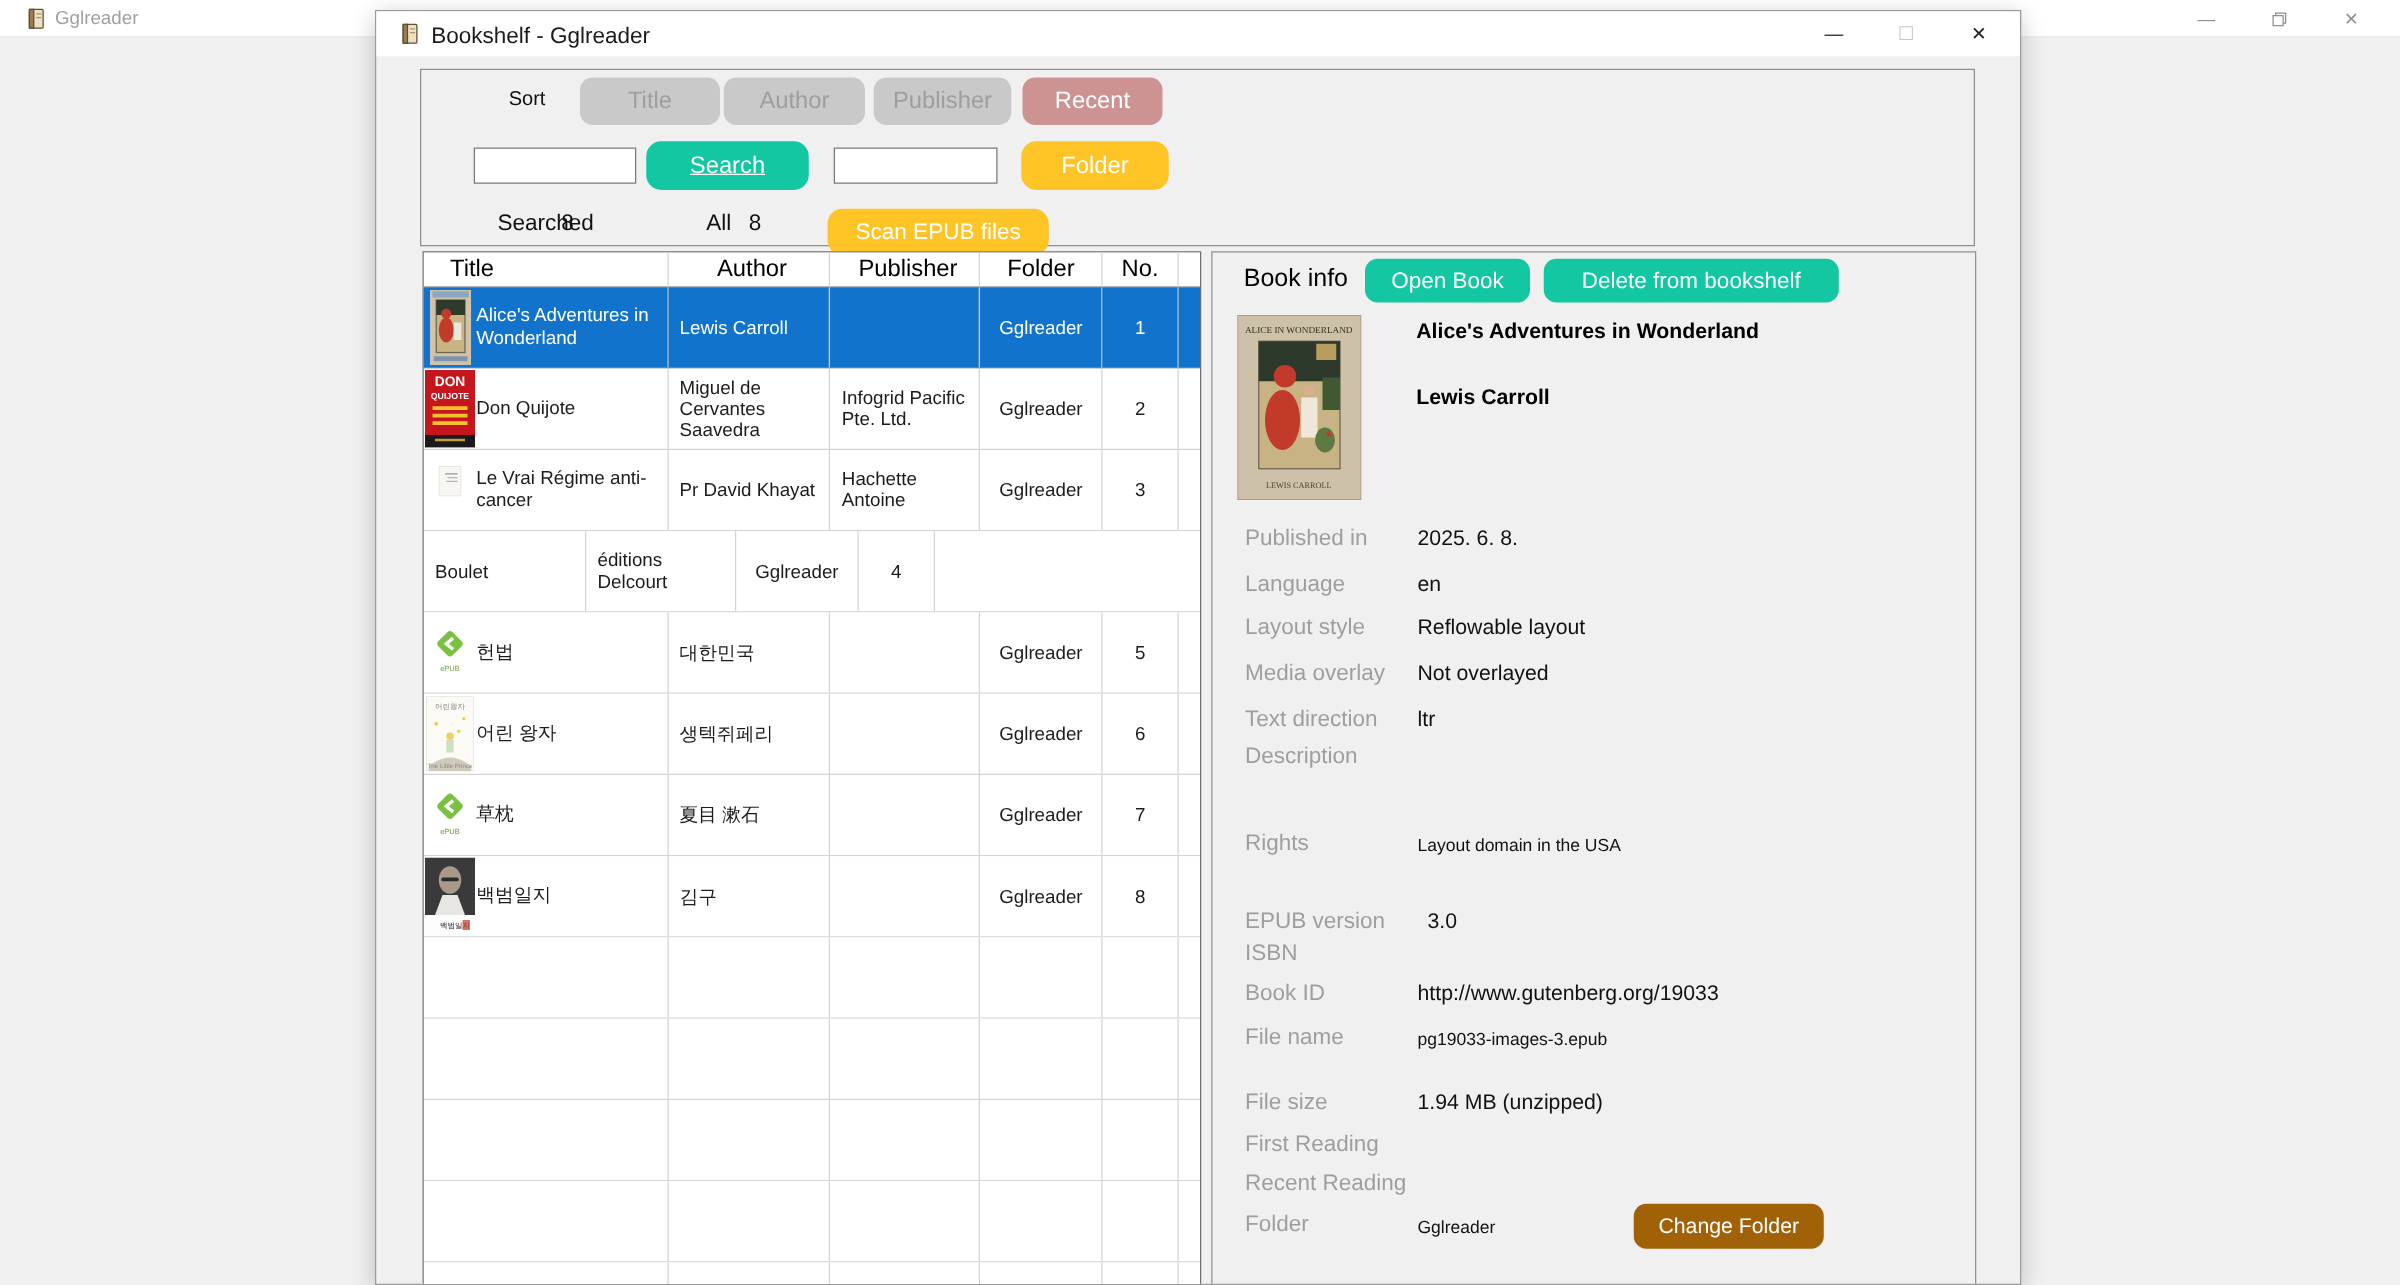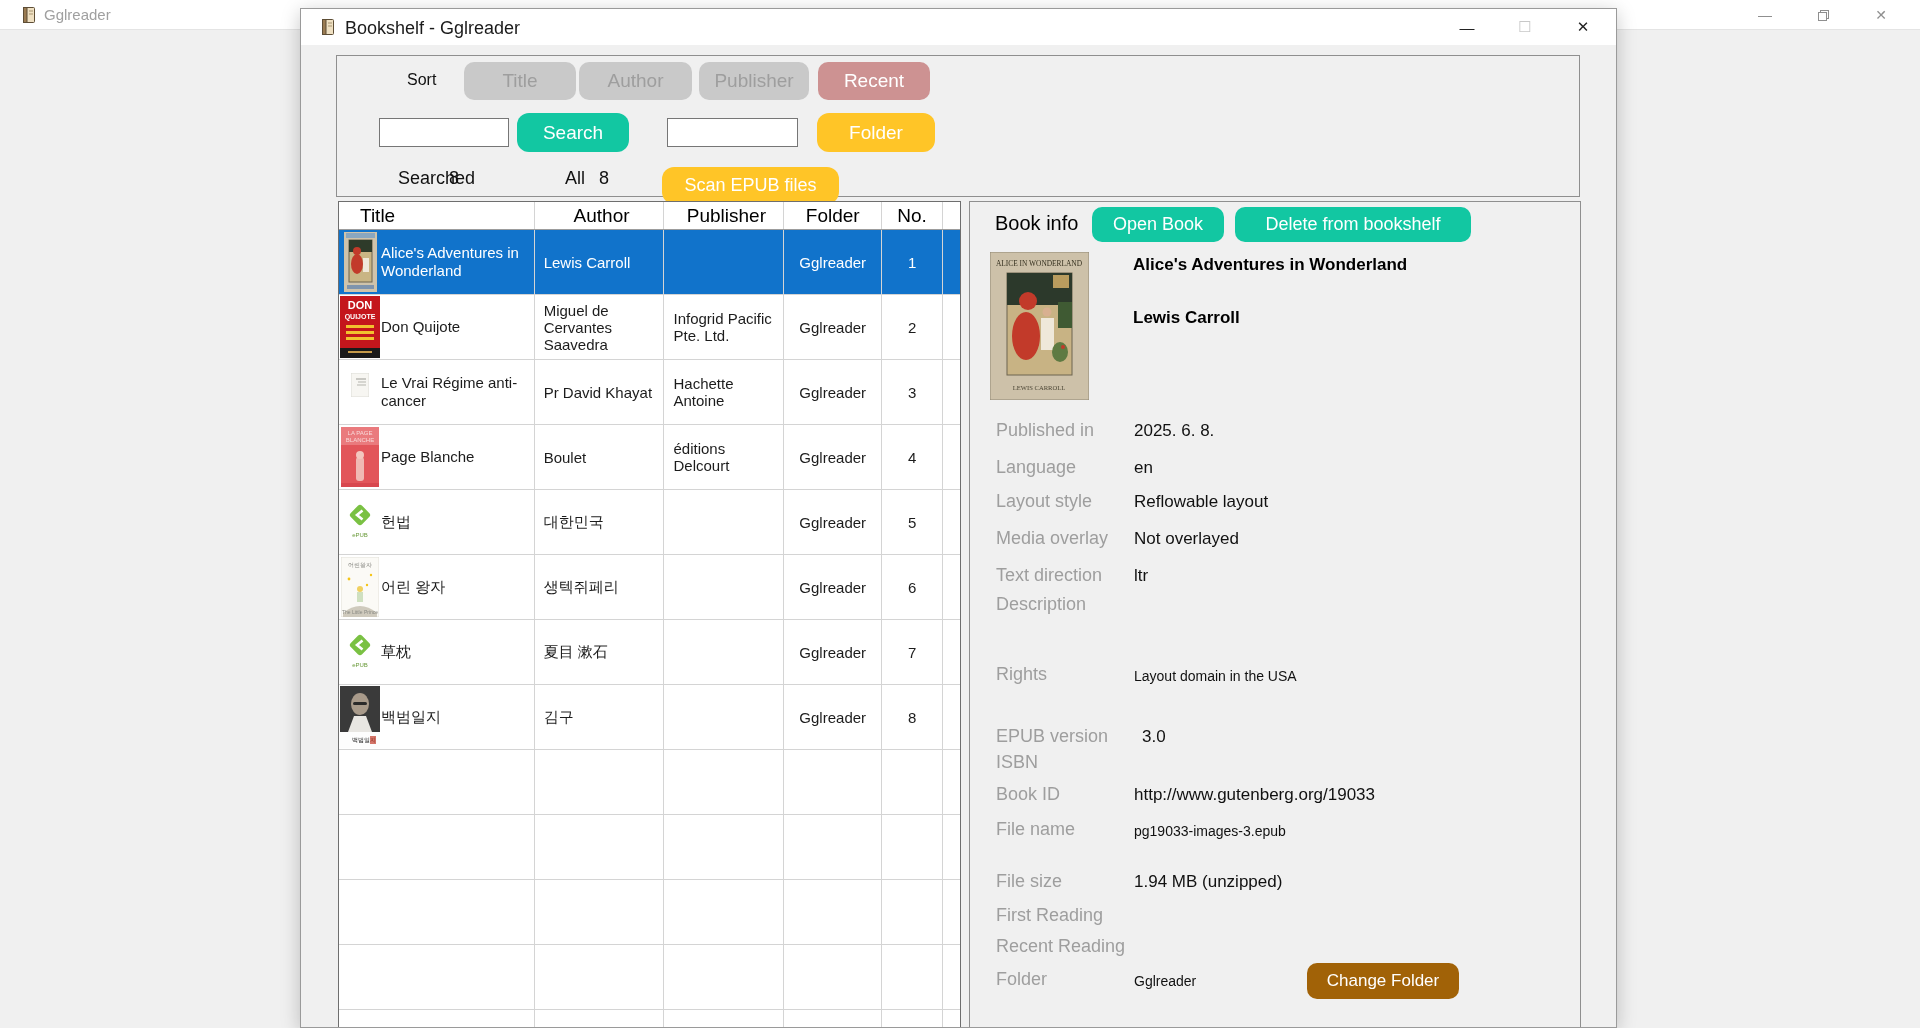--- a/index.html
+++ b/index.html
@@ -112,7 +112,7 @@
       <div class="btn btn-pink sbtn" style="left:481px;">Recent</div>
 
       <input class="tinput" style="left: 42px;" value="">
-      <div class="btn btn-teal" style="left:180px;top:57px;width:112px;height:39px;border-radius:12px;">Search</div>
+      <div class="btn btn-teal" style="left:180px;top:57px;width:130px;height:39px;border-radius:12px;text-decoration:underline;">Search</div>
       <input class="tinput" style="left: 330px; width: 131px;" value="">
       <div class="btn btn-yellow" style="left:480px;top:57px;width:118px;height:39px;border-radius:12px;">Folder</div>
 

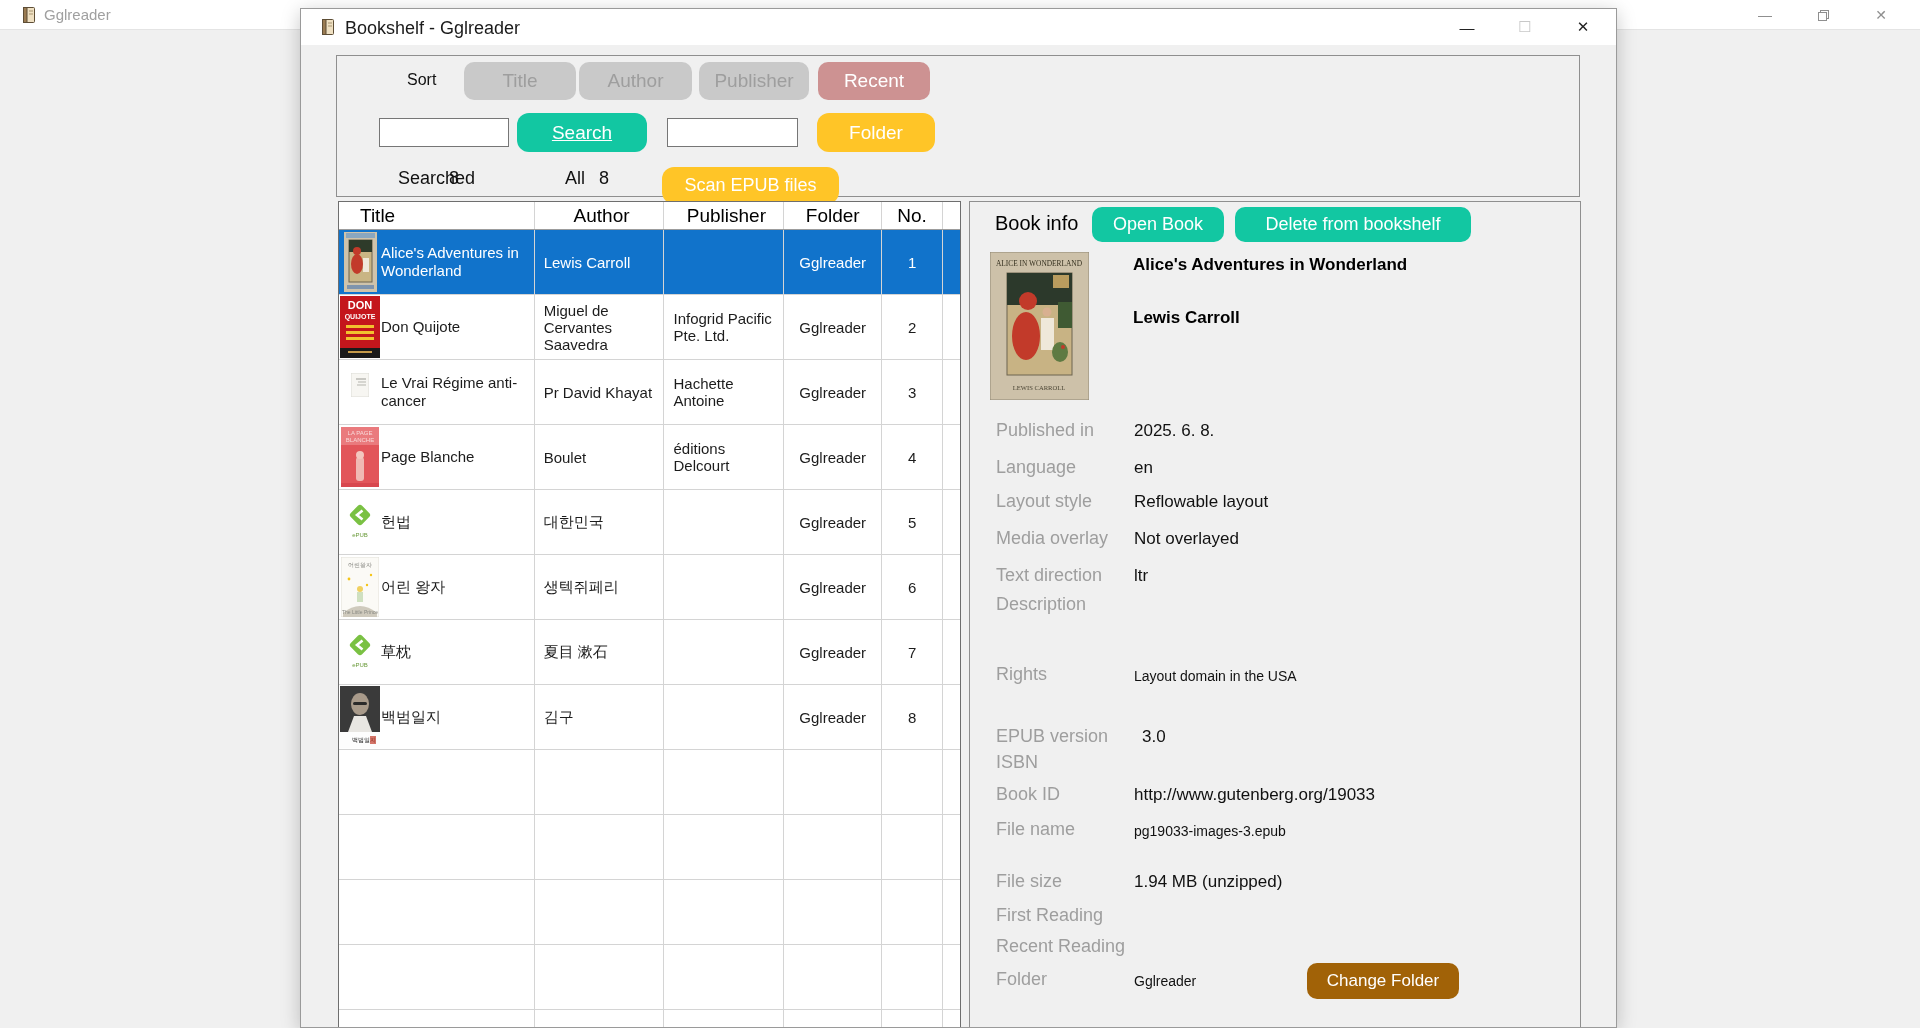--- a/index.html
+++ b/index.html
@@ -199,20 +199,6 @@
       </div>
 
       <div class="trow">
-        <div class="td w-title">
-            <span class="thumb-box">
-          <svg width="38" height="60" viewBox="0 0 38 60">
-                <rect width="38" height="60" fill="#e2555a"></rect>
-                <rect width="38" height="18" fill="#ea7a7d"></rect>
-                <text x="19" y="8" font-size="6" fill="#f8d9d9" text-anchor="middle">LA PAGE</text>
-                <text x="19" y="15" font-size="6" fill="#f8d9d9" text-anchor="middle">BLANCHE</text>
-                <rect x="15" y="30" width="8" height="24" rx="3" fill="#f0b9b4"></rect>
-                <circle cx="19" cy="28" r="4" fill="#f3c7c0"></circle>
-                <rect y="56" width="38" height="4" fill="#d8474e"></rect>
-              </svg>
-          </span>
-            <span class="title-text">Page Blanche</span>
-          </div>
         <div class="td w-author">Boulet</div>
         <div class="td w-pub">éditions Delcourt</div>
         <div class="td w-folder td-c">Gglreader</div>

